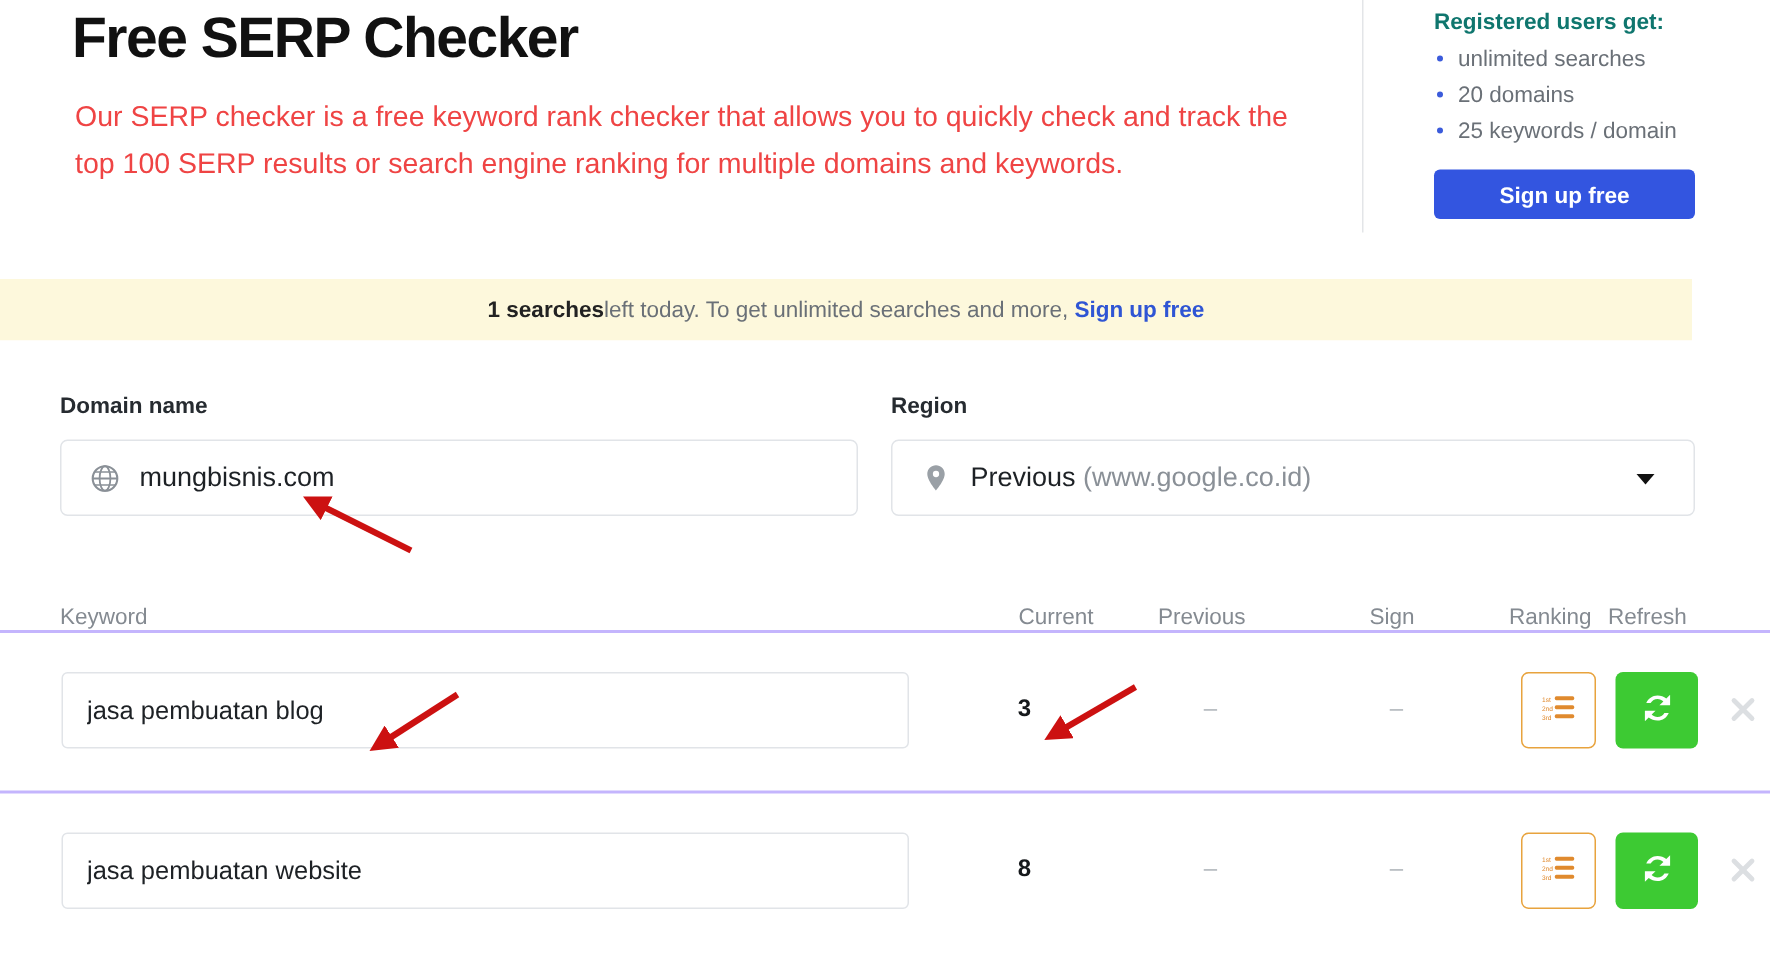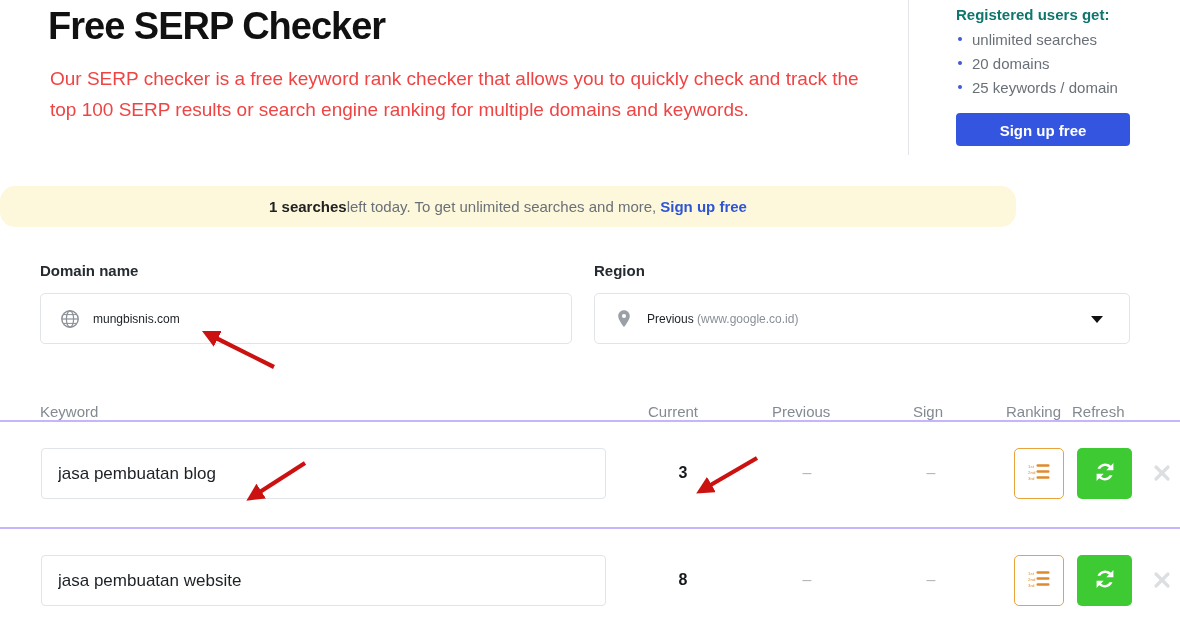--- a/index.html
+++ b/index.html
@@ -112,7 +112,7 @@
     position: absolute;
     left: 0;
     top: 186px;
-    width: 1016px;
+    width: 1128px;
     height: 41px;
     background: #fdf8dc;
     display: flex;
@@ -120,7 +120,6 @@
     justify-content: center;
     font-size: 15px;
     color: #6a7077;
-    border-radius: 15px;
   }
   .banner b { color: #222; }
   .banner a {

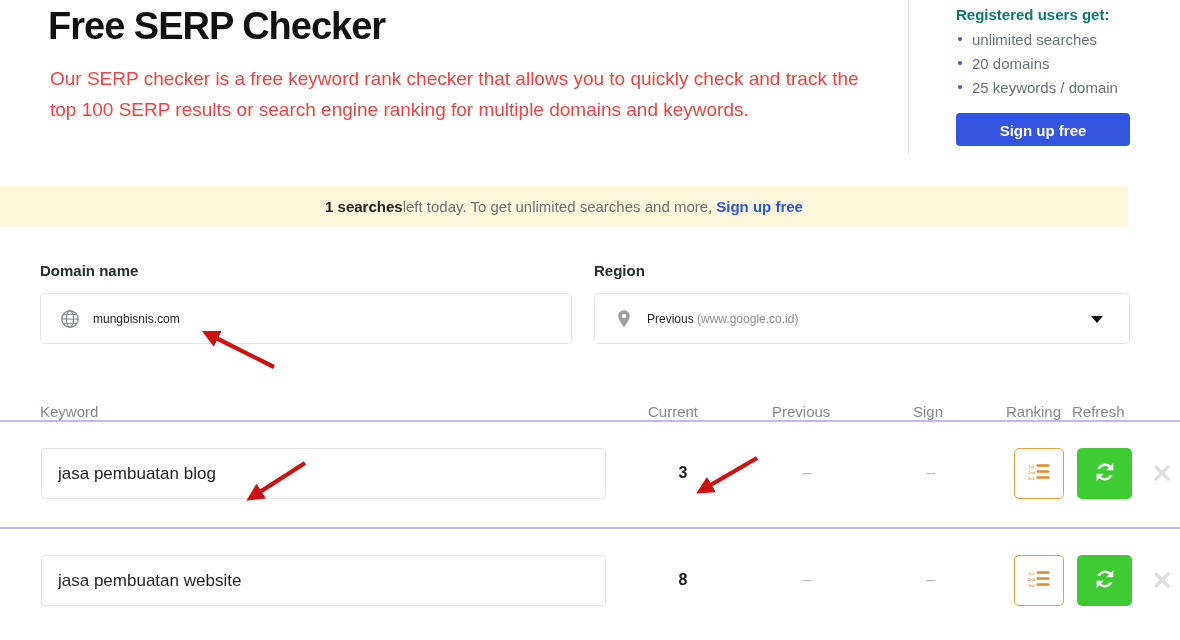--- a/index.html
+++ b/index.html
@@ -170,7 +170,7 @@
     justify-content: center;
   }
   .box-value {
-    font-size: 12px;
+    font-size: 18px;
     color: #1d2125;
     white-space: nowrap;
   }

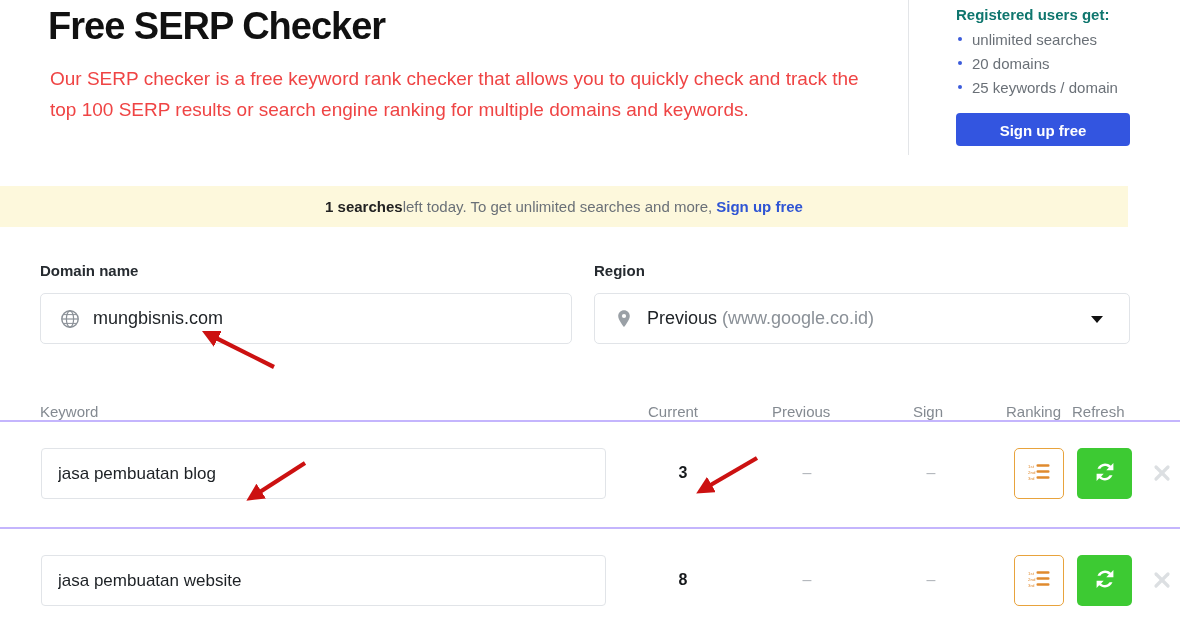--- a/index.html
+++ b/index.html
@@ -207,7 +207,7 @@
     white-space: nowrap;
   }
   .th-keyword { left: 40px; }
-  .th-current { left: 648px; }
+  .th-current { left: 679px; }
   .th-previous { left: 772px; }
   .th-best { left: 913px; }
   .th-ranking { left: 1006px; }

